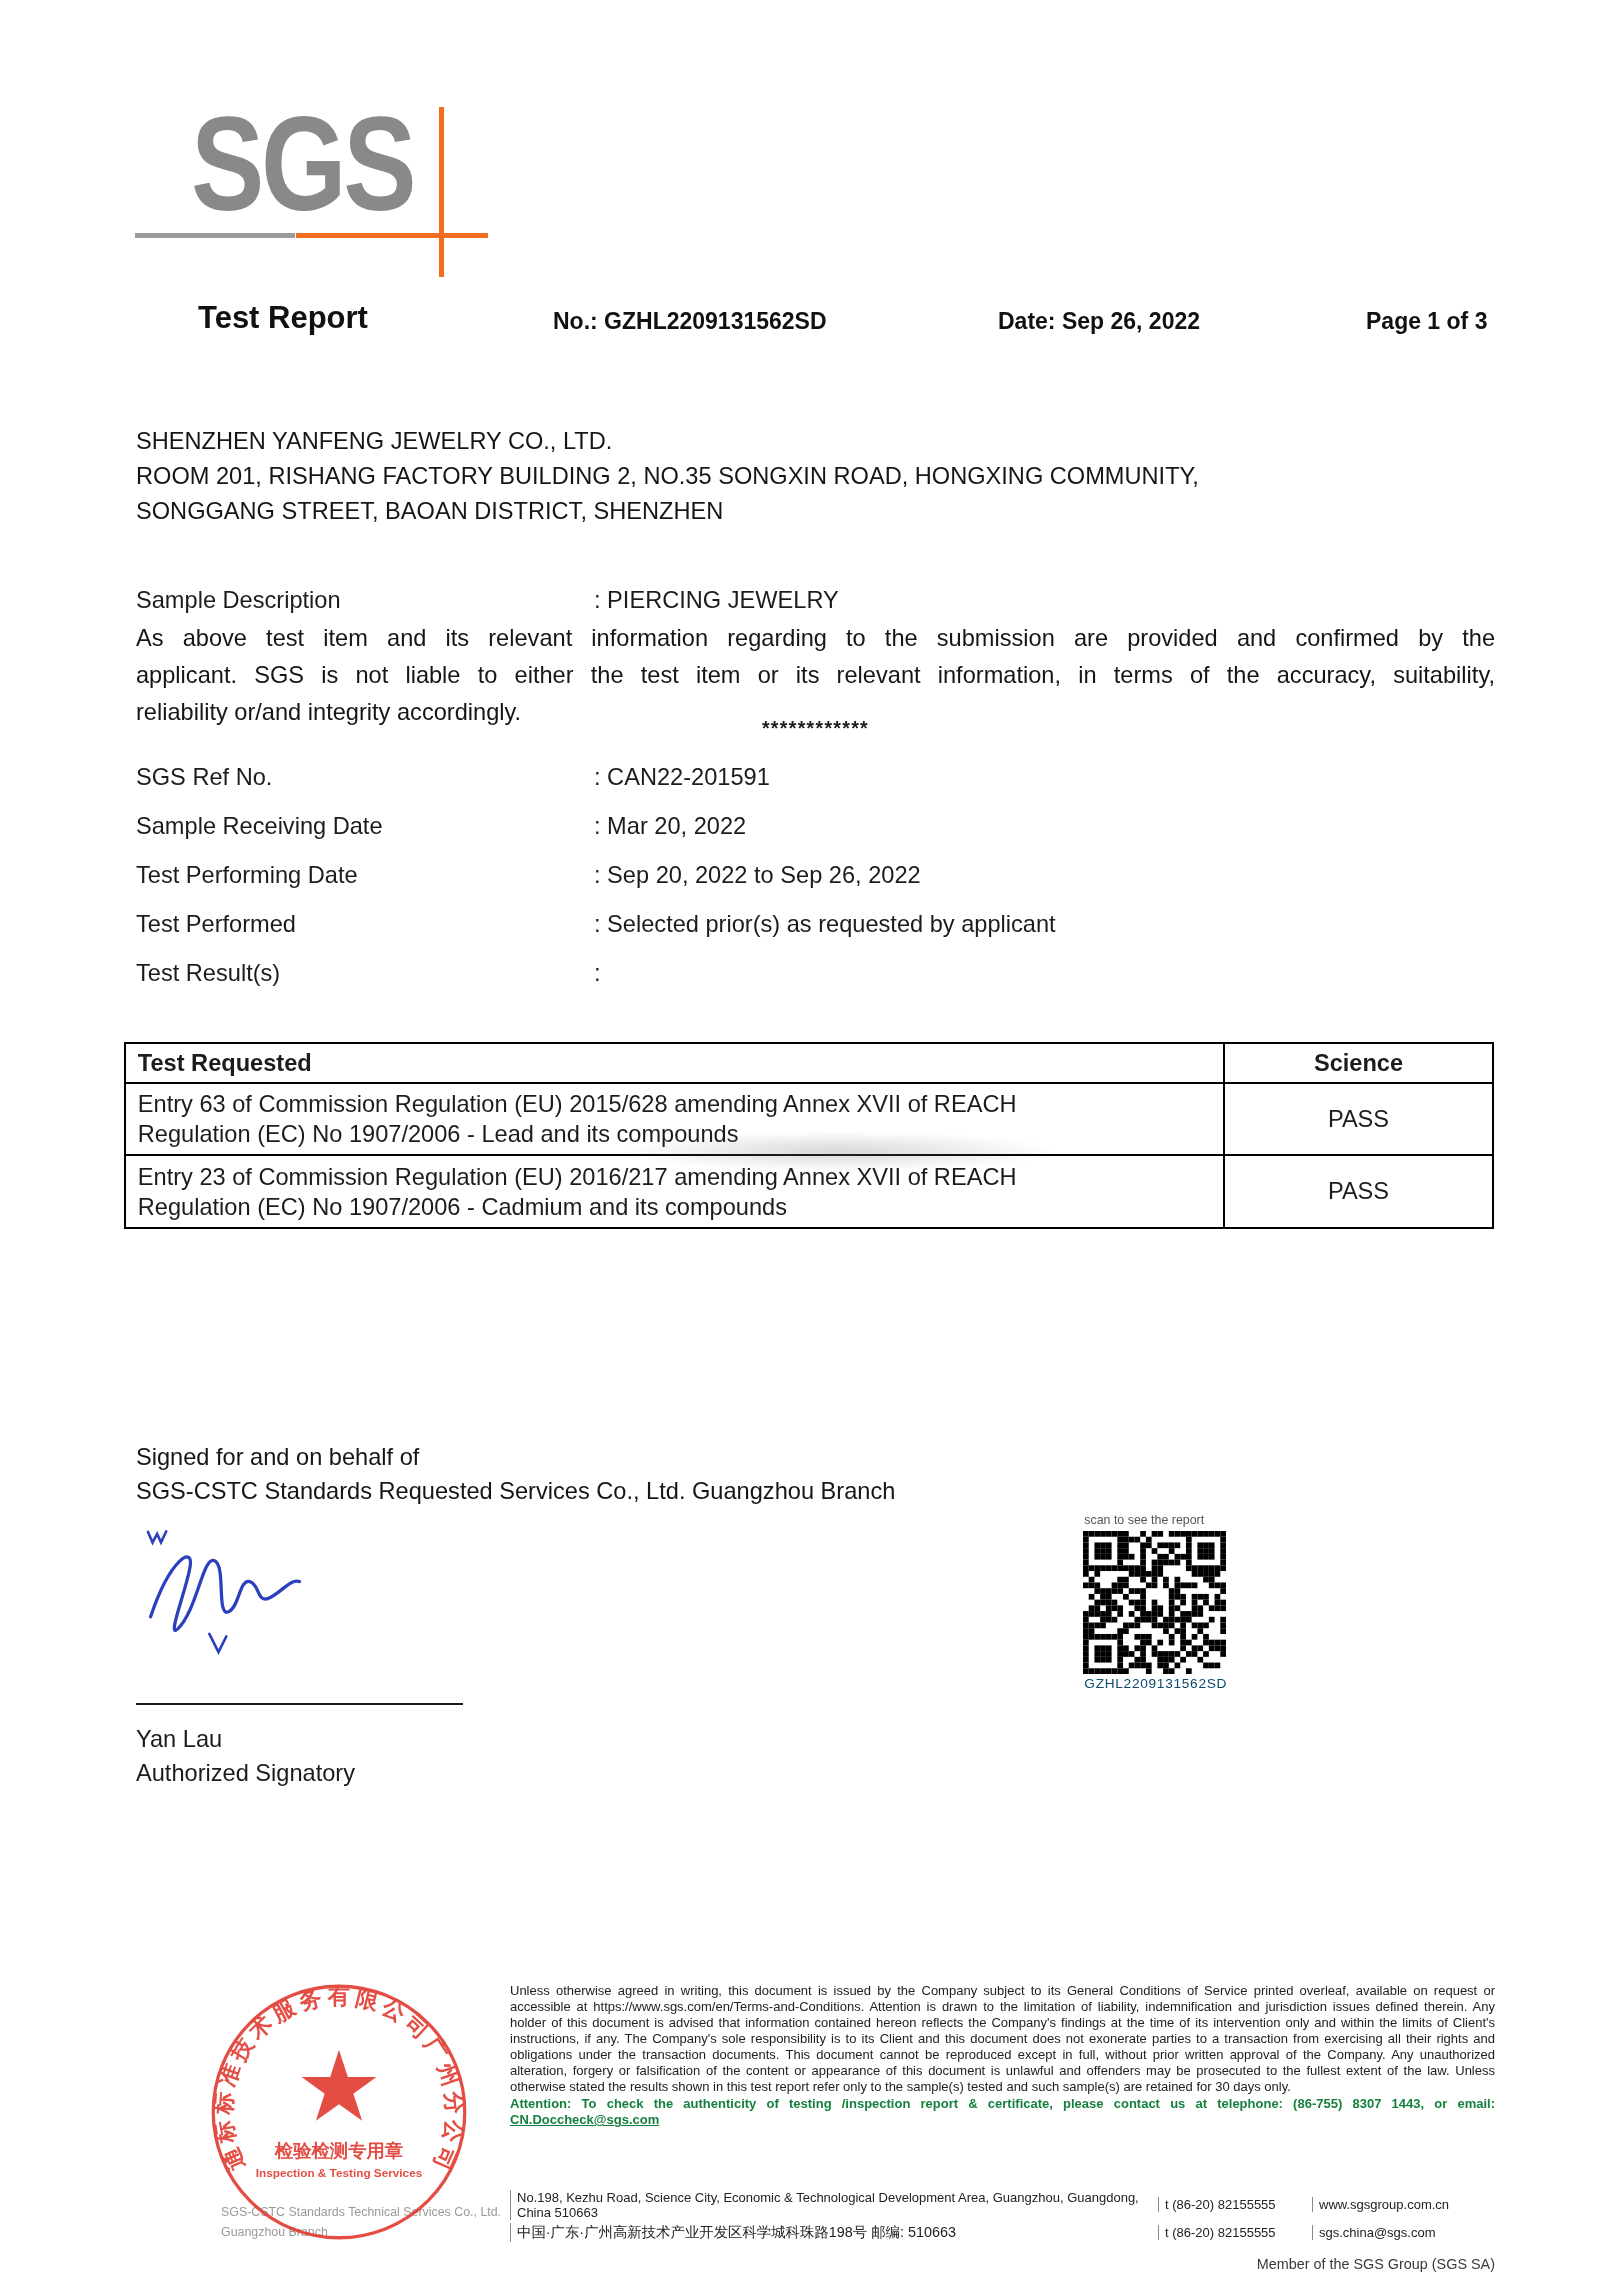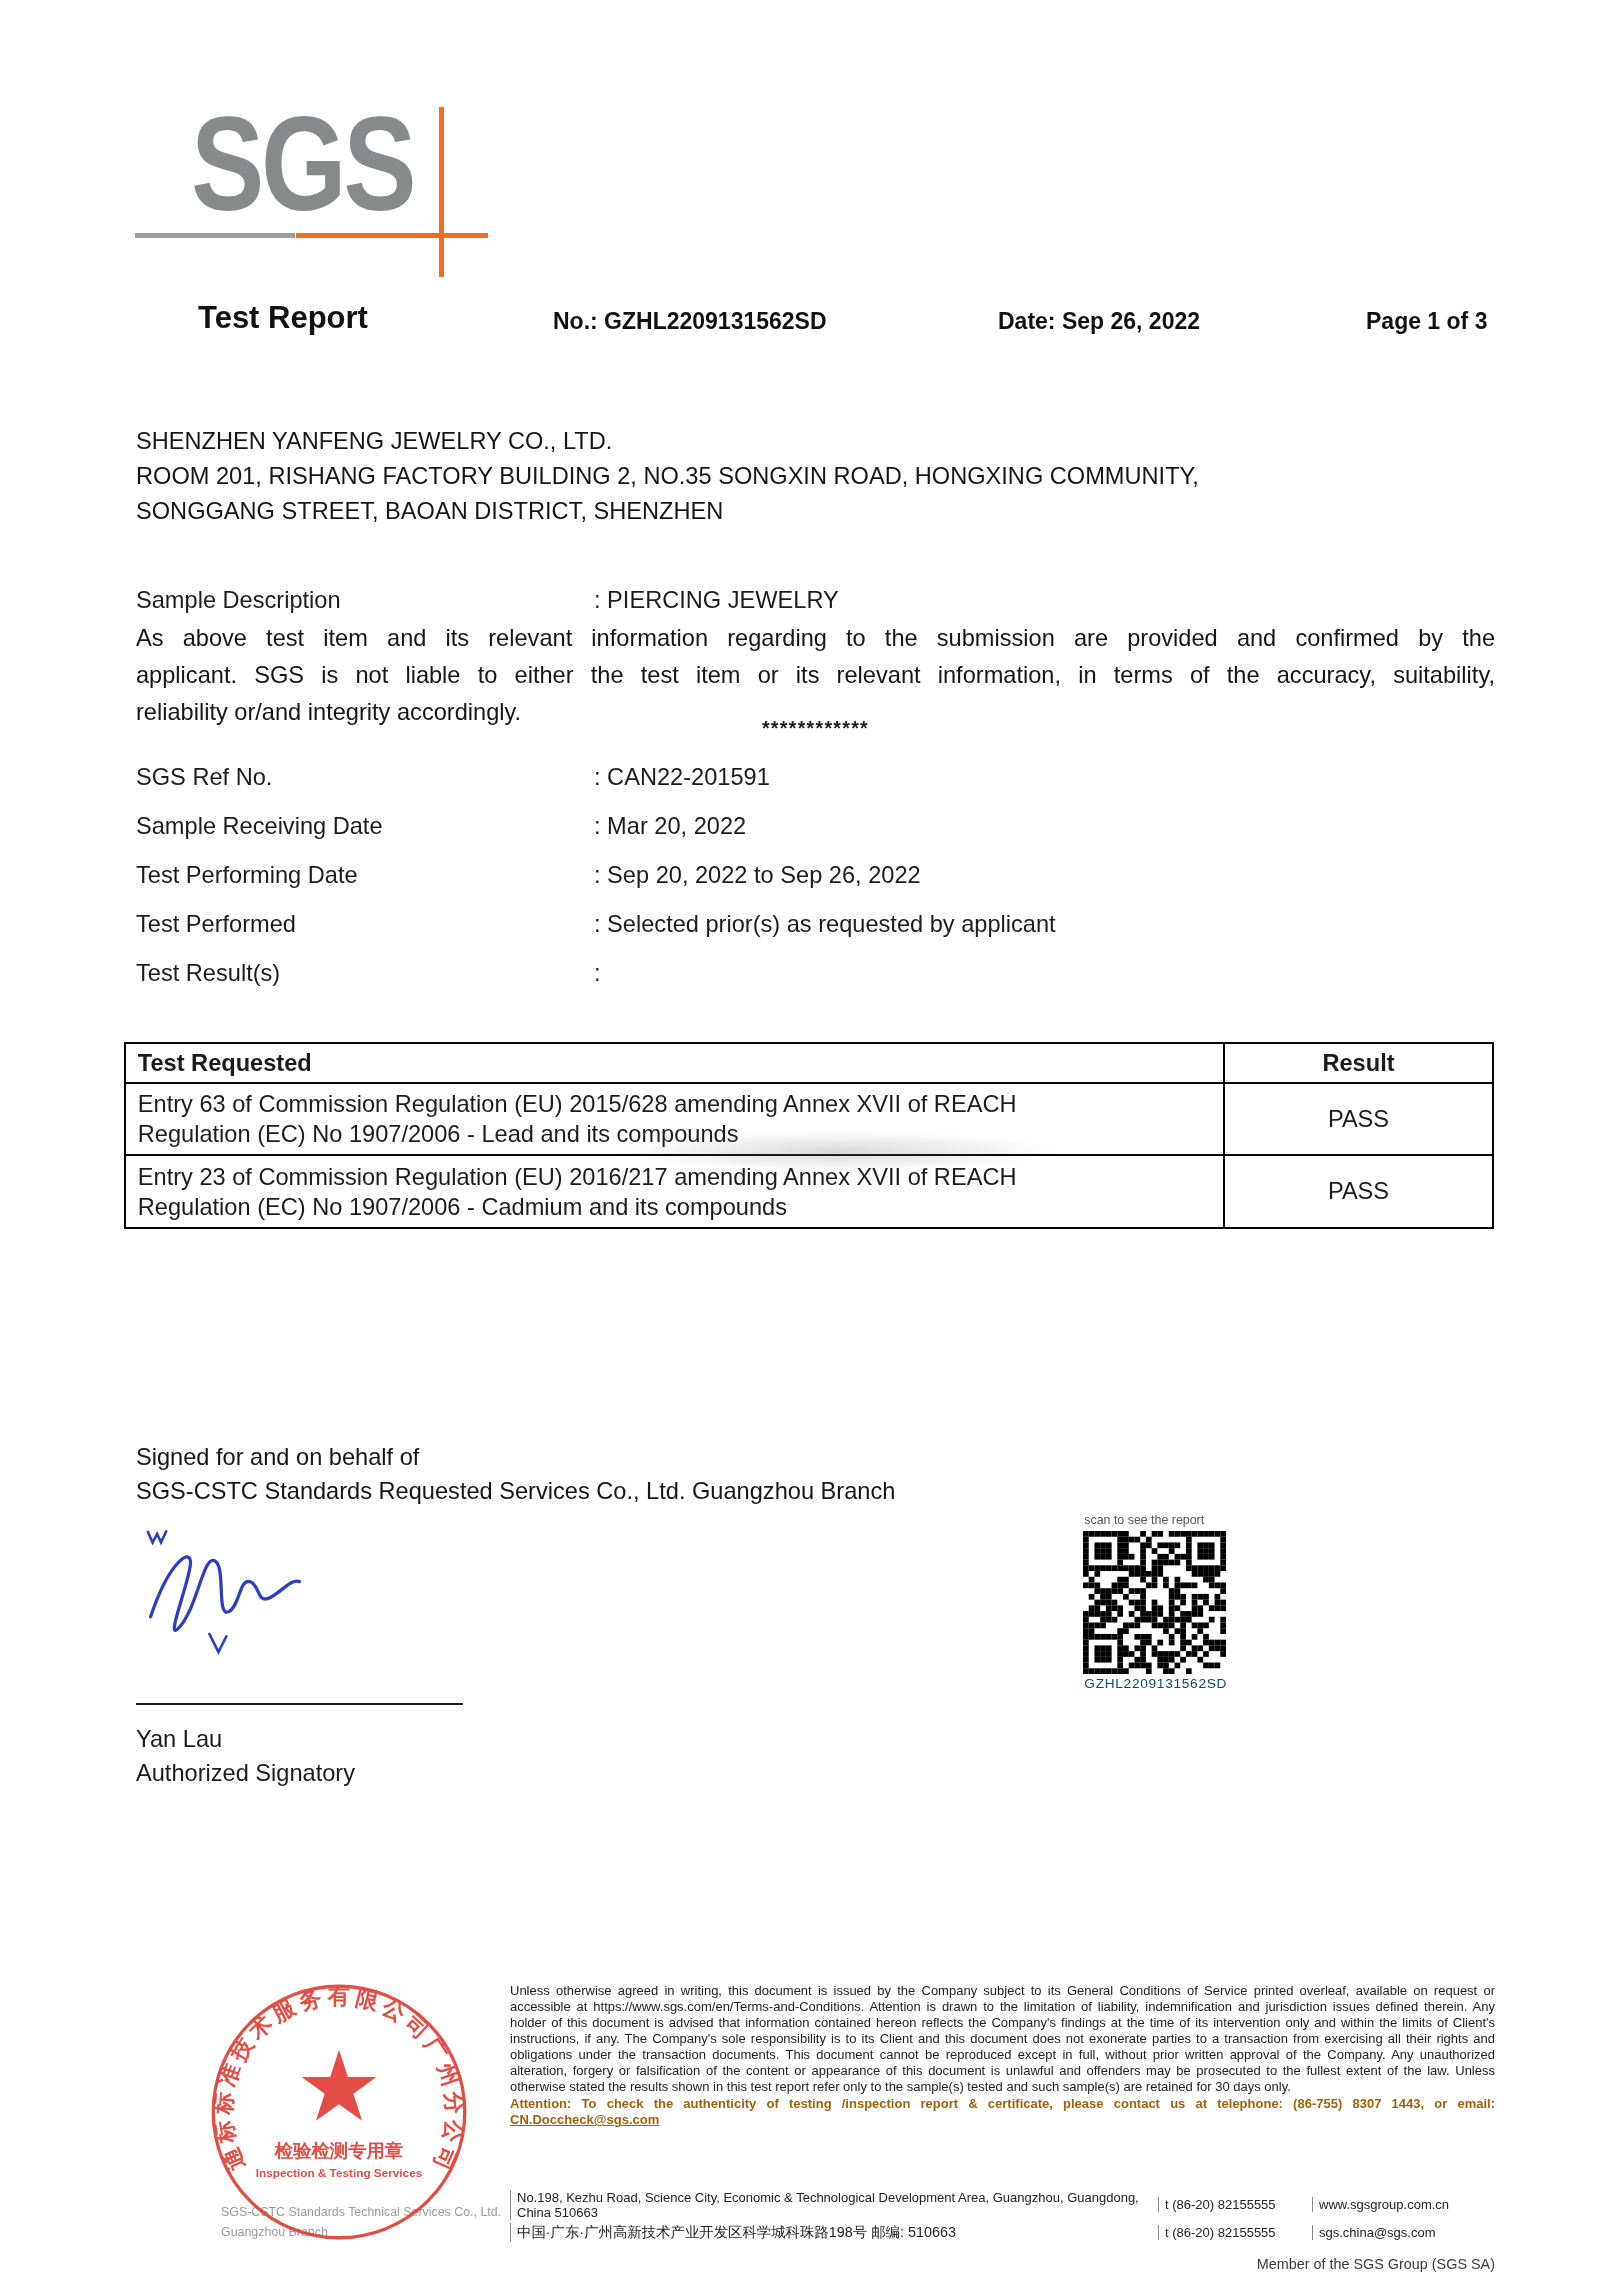--- a/index.html
+++ b/index.html
@@ -139,7 +139,7 @@
   <div class="abs rtable">
     <div class="trow thead">
       <div class="tc-test">Test Requested</div>
-      <div class="tc-result">Result</div>
+      <div class="tc-result">Science</div>
     </div>
     <div class="trow data">
       <div class="tc-test">

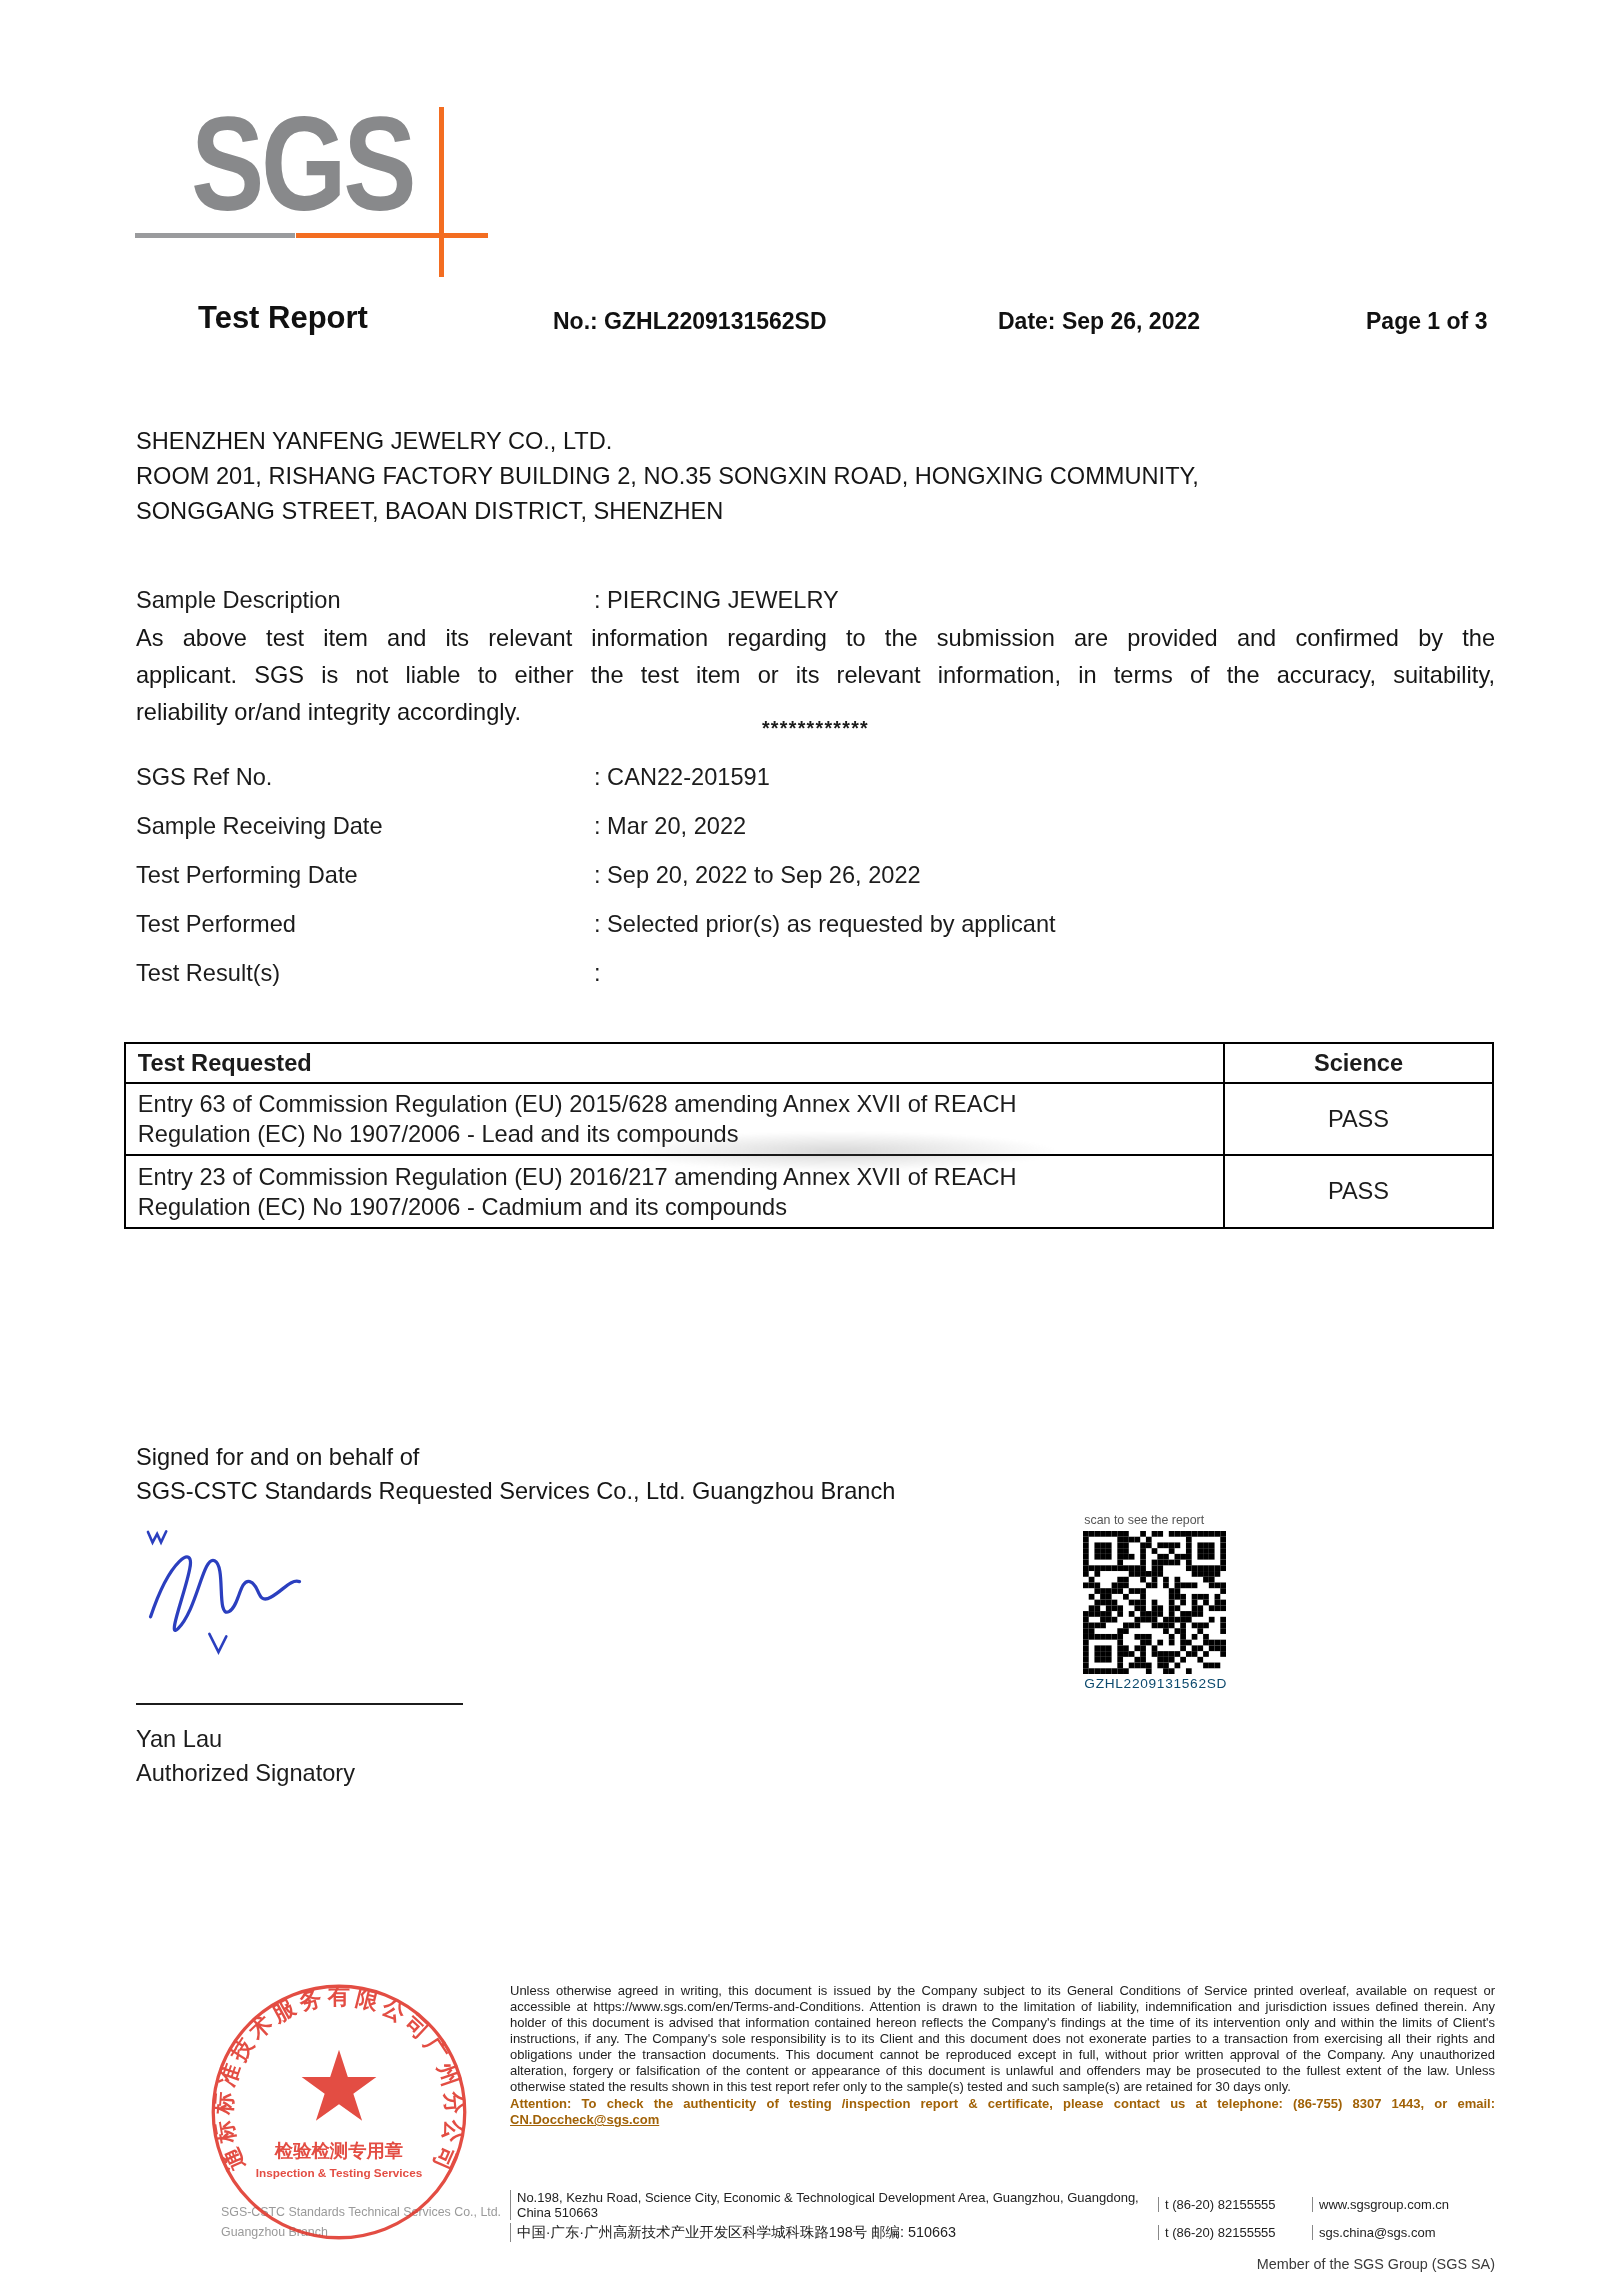--- a/index.html
+++ b/index.html
@@ -69,7 +69,7 @@
   .stamp-svg{left:208px; top:1981px; opacity:.9;}
   .legal-wrap{left:510px; top:1983px; width:985px;}
   .legal{font-size:13px; line-height:16px; text-align:justify; color:#222; margin:0;}
-  .attention{font-size:13px; line-height:16px; text-align:justify; color:#a16207; font-weight:bold; margin:1.3px 0 0 0;}
+  .attention{font-size:13px; line-height:16px; text-align:justify; color:#15803d; font-weight:bold; margin:1.3px 0 0 0;}
   .attention .mail{text-decoration:underline;}
   .addr{left:510px; top:2191px; width:985px; font-size:13px; color:#222;}
   .addr .arow{display:flex; align-items:center; height:27.5px;}

